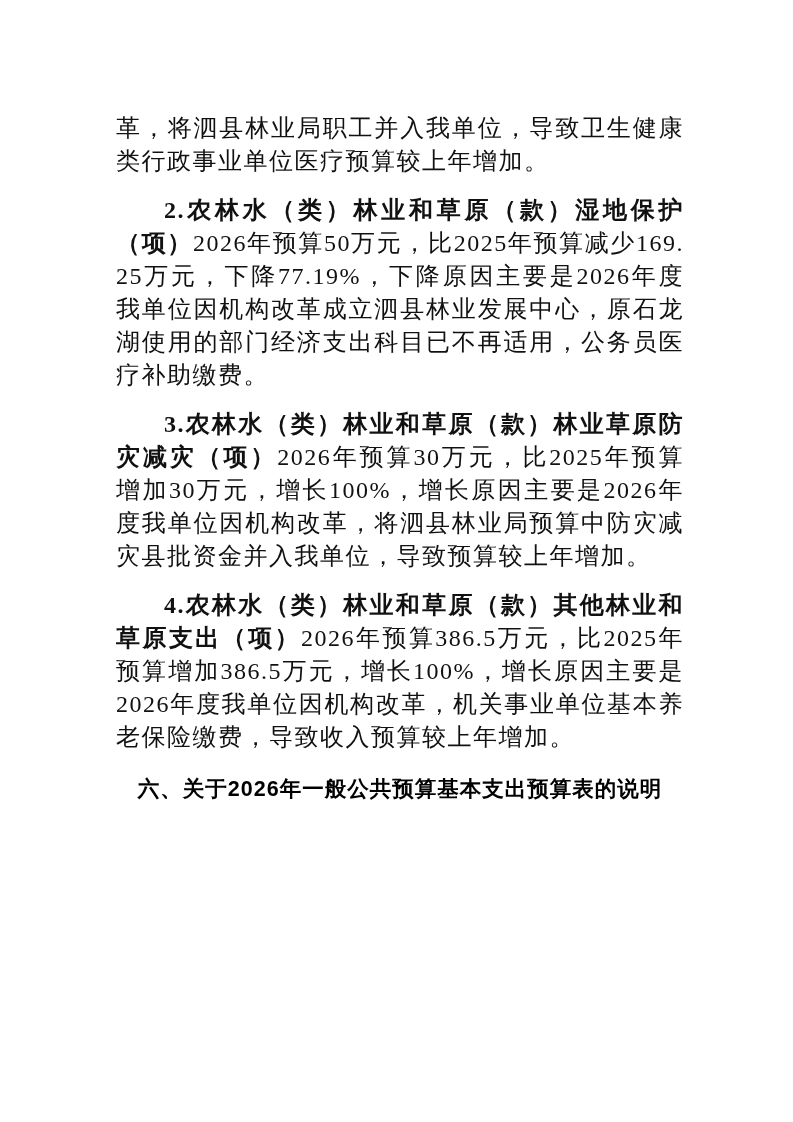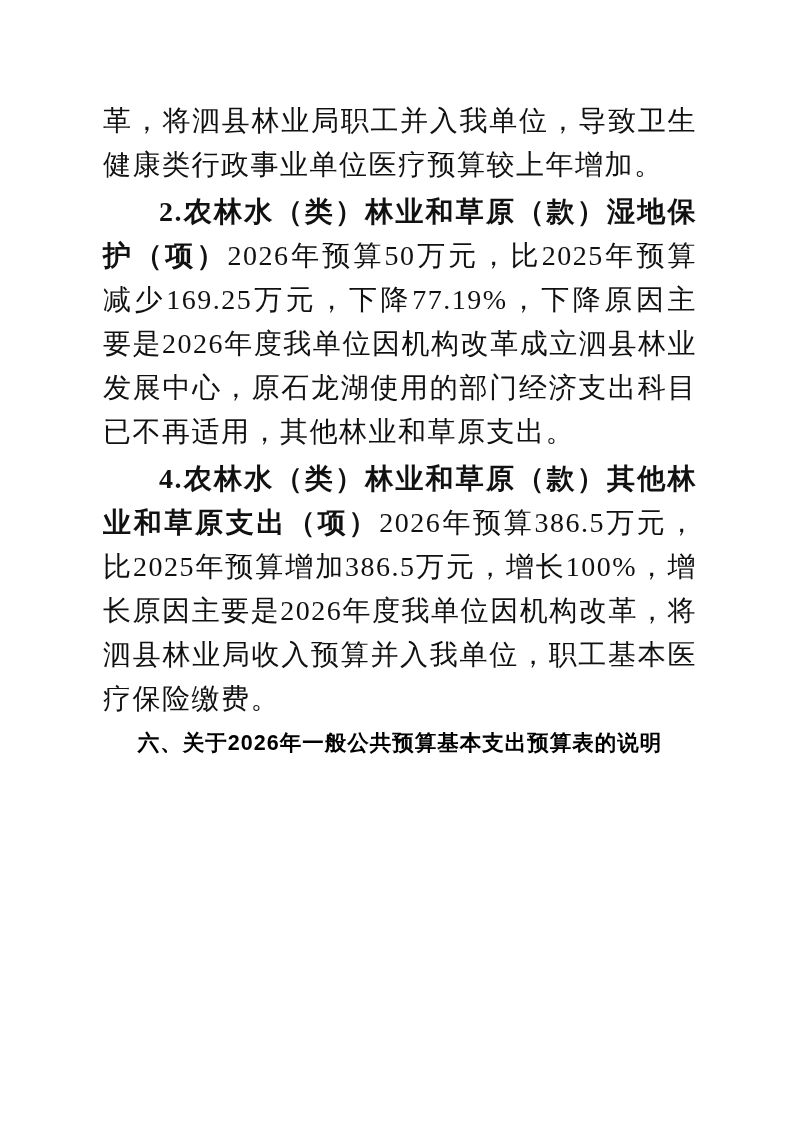--- a/index.html
+++ b/index.html
@@ -22,10 +22,10 @@
     width: 600px;
   }
   p.para {
-    margin: 3px;
+    margin: 16px;
     font-family: "Liberation Serif", "DejaVu Serif", serif;
-    font-size: 28px;
-    line-height: 44px;
+    font-size: 24px;
+    line-height: 33px;
     letter-spacing: 1.5px;
     text-align: justify;
     text-justify: inter-character;

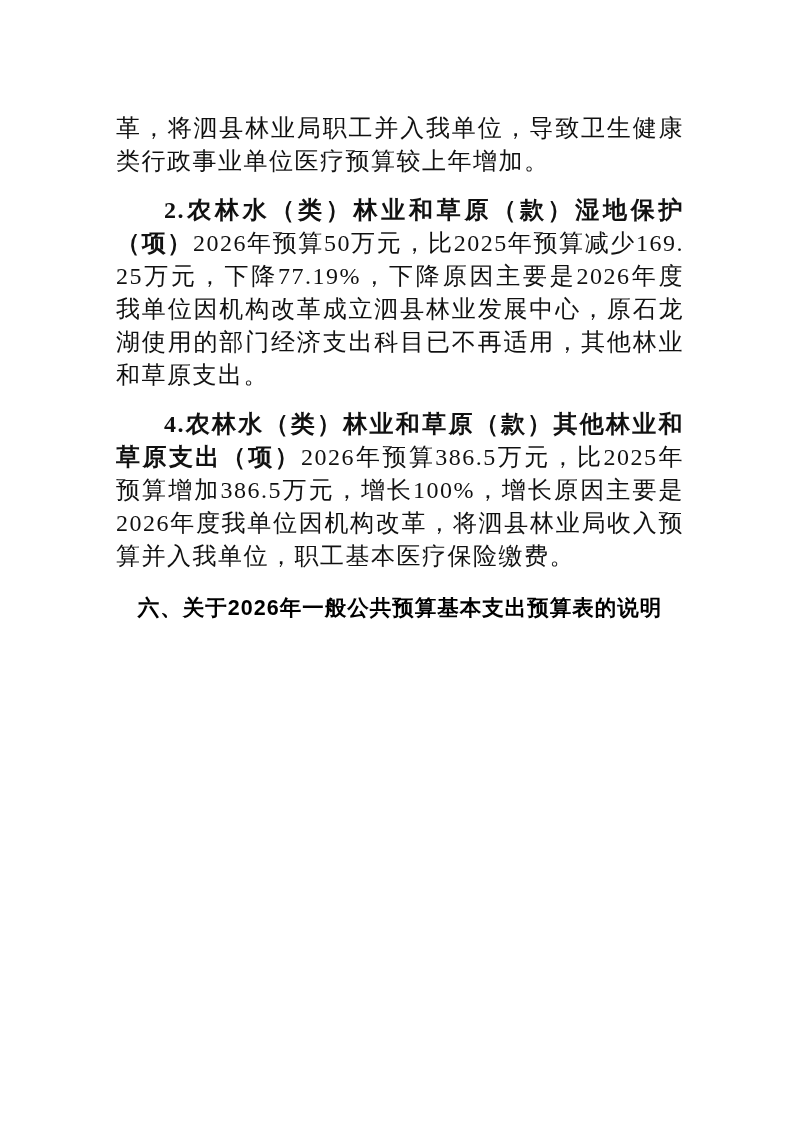--- a/index.html
+++ b/index.html
@@ -56,7 +56,7 @@
 
     <p class="para"><span>革，将泗县林业局职工并入我单位，导致卫生健康类行政事业单位医疗预算较上年增加。</span></p>
 
-    <p class="para indent"><b class="lead">2.农林水（类）林业和草原（款）湿地保护（项）</b><span>2026年预算50万元，比2025年预算减少169.25万元，下降77.19%，下降原因主要是2026年度我单位因机构改革成立泗县林业发展中心，原石龙湖使用的部门经济支出科目已不再适用，其他林业和草原支出。</span></p>
+    <p class="para indent"><b class="lead">2.农林水（类）林业和草原（款）湿地保护（项）</b><span>2026年预算50万元，比2025年预算减少169.25万元，下降77.19%，下降原因主要是2026年度我单位因机构改革成立泗县林业发展中心，原石龙湖使用的部门经济支出科目已不再适用，公务员医疗补助缴费。</span></p>
 
 
     <p class="para indent"><b class="lead">4.农林水（类）林业和草原（款）其他林业和草原支出（项）</b><span>2026年预算386.5万元，比2025年预算增加386.5万元，增长100%，增长原因主要是2026年度我单位因机构改革，将泗县林业局收入预算并入我单位，职工基本医疗保险缴费。</span></p>

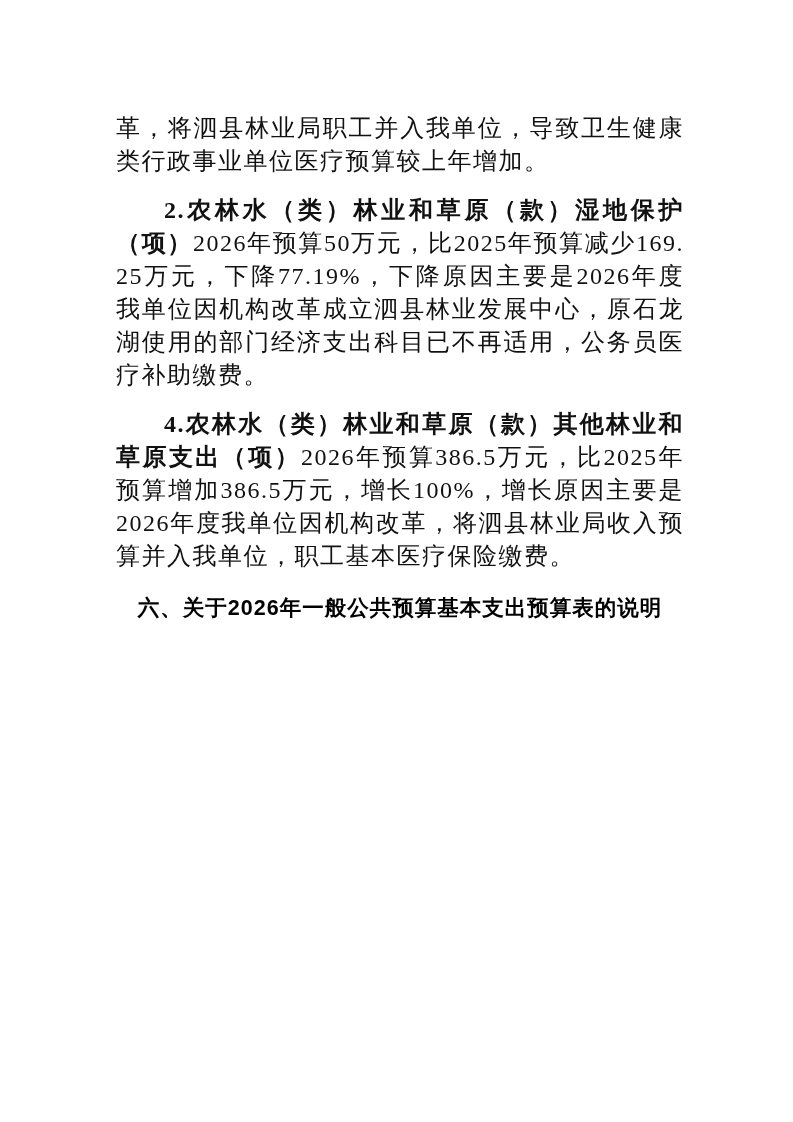--- a/index.html
+++ b/index.html
@@ -58,6 +58,7 @@
 
     <p class="para indent"><b class="lead">2.农林水（类）林业和草原（款）湿地保护（项）</b><span>2026年预算50万元，比2025年预算减少169.25万元，下降77.19%，下降原因主要是2026年度我单位因机构改革成立泗县林业发展中心，原石龙湖使用的部门经济支出科目已不再适用，公务员医疗补助缴费。</span></p>
 
+    <p class="para indent"><b class="lead">3.农林水（类）林业和草原（款）林业草原防灾减灾（项）</b><span>2026年预算30万元，比2025年预算增加30万元，增长100%，增长原因主要是2026年度我单位因机构改革，将泗县林业局预算中防灾减灾县批资金并入我单位，导致预算较上年增加。</span></p>
 
     <p class="para indent"><b class="lead">4.农林水（类）林业和草原（款）其他林业和草原支出（项）</b><span>2026年预算386.5万元，比2025年预算增加386.5万元，增长100%，增长原因主要是2026年度我单位因机构改革，将泗县林业局收入预算并入我单位，职工基本医疗保险缴费。</span></p>
 

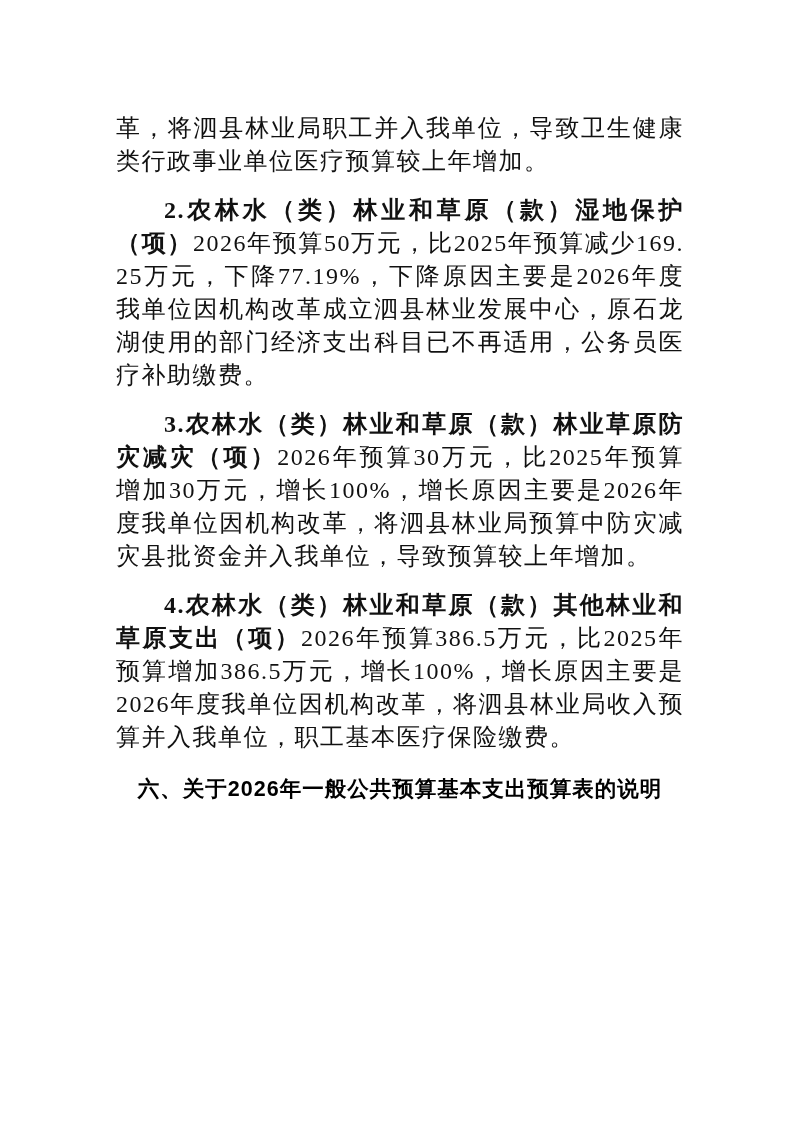--- a/index.html
+++ b/index.html
@@ -60,7 +60,7 @@
 
     <p class="para indent"><b class="lead">3.农林水（类）林业和草原（款）林业草原防灾减灾（项）</b><span>2026年预算30万元，比2025年预算增加30万元，增长100%，增长原因主要是2026年度我单位因机构改革，将泗县林业局预算中防灾减灾县批资金并入我单位，导致预算较上年增加。</span></p>
 
-    <p class="para indent"><b class="lead">4.农林水（类）林业和草原（款）其他林业和草原支出（项）</b><span>2026年预算386.5万元，比2025年预算增加386.5万元，增长100%，增长原因主要是2026年度我单位因机构改革，将泗县林业局收入预算并入我单位，职工基本医疗保险缴费。</span></p>
+    <p class="para indent"><b class="lead">4.农林水（类）林业和草原（款）其他林业和草原支出（项）</b><span>2026年预算386.5万元，比2025年预算增加386.5万元，增长100%，增长原因主要是2026年度我单位因机构改革，机关事业单位基本养老保险缴费，导致收入预算较上年增加。</span></p>
 
     <p class="heading"><span>六、关于2026年一般公共预算基本支出预算表的说明</span></p>
 

